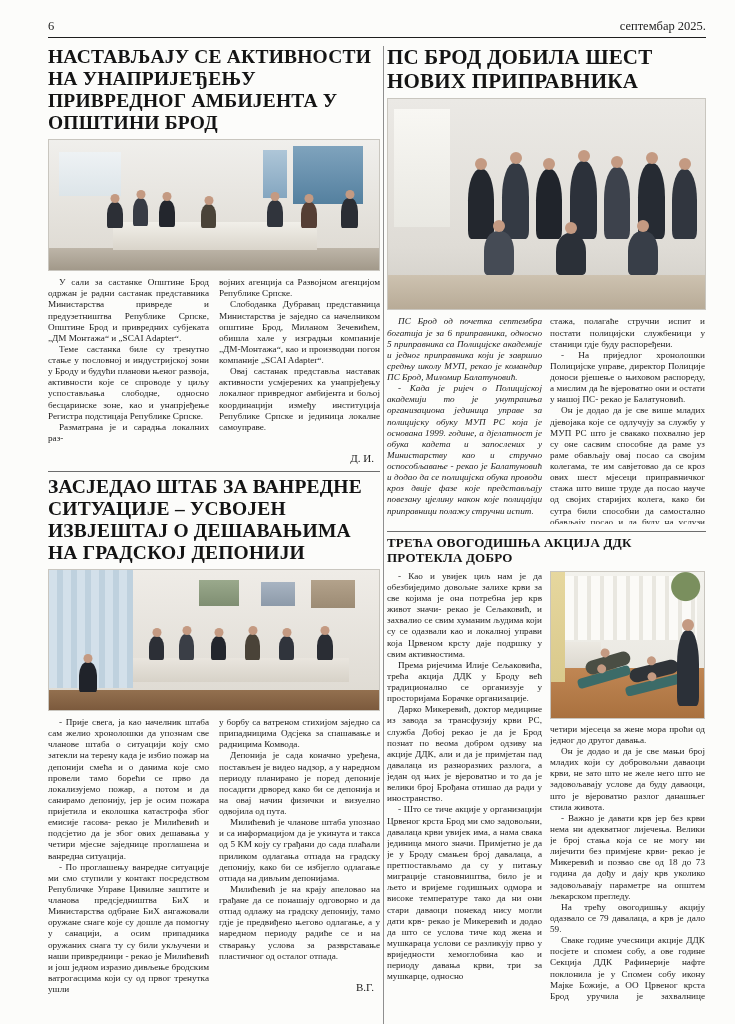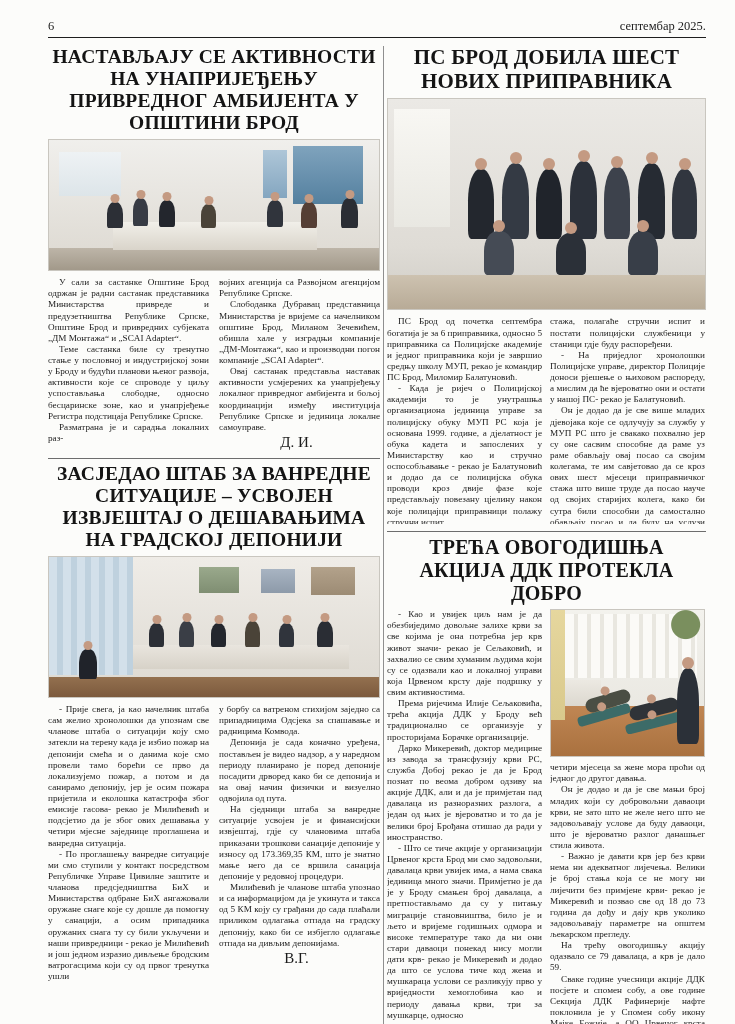--- a/index.html
+++ b/index.html
@@ -13,7 +13,7 @@
   .vdiv{width:1px;background:#8f8f8f;margin:3px 3px 8px 3px;flex:none;}
   .hdiv{border-top:1px solid #6d6d6d;margin:7px 0 4px;}
 
-  .hl{font-weight:bold;text-align:center;font-size:19.5px;line-height:1.13;margin:3px 0 5px;color:#141414;letter-spacing:.2px;}
+  .hl{font-weight:bold;font-size:19.5px;line-height:1.13;margin:3px 0 5px;color:#141414;letter-spacing:.2px;}
   .hl-police{font-size:21px;}
   .hl-ddk{font-size:20px;}
 

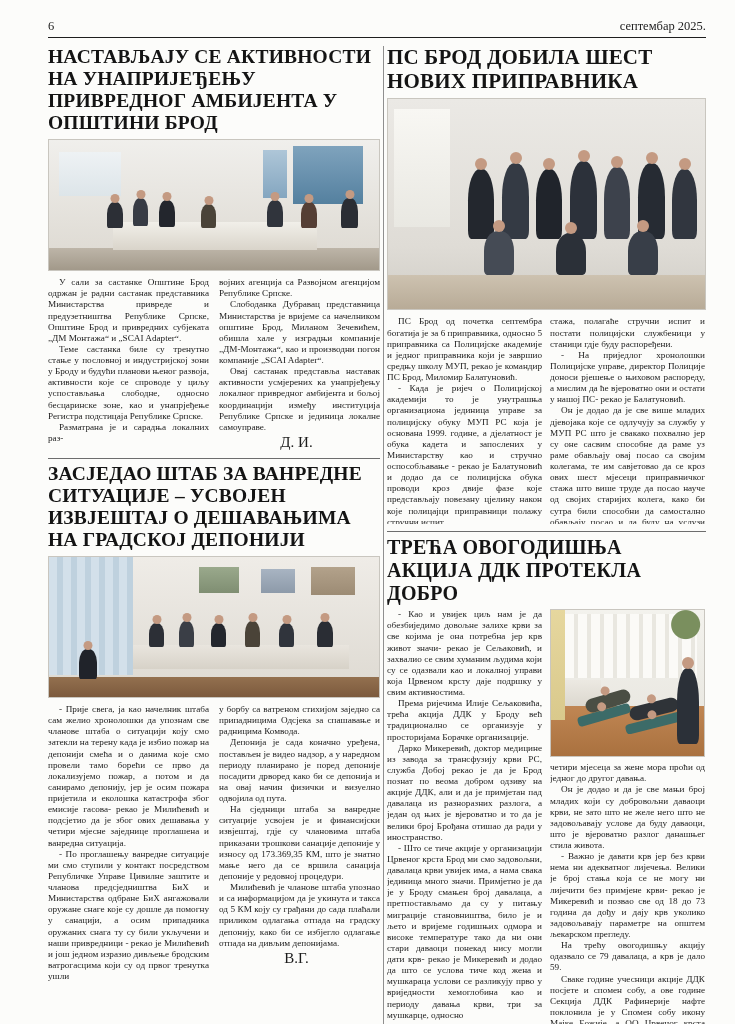--- a/index.html
+++ b/index.html
@@ -92,7 +92,7 @@
           </div>
           <div class="col">
             <p class="bp noind">војних агенција са Развојном агенцијом Републике Српске.</p>
-            <p class="bp">Слободанка Дубравац представница Министарства је вријеме са начелником општине Брод, Миланом Зечевићем, обишла хале у изградњи компаније „ДМ-Монтажа“, као и производни погон компаније „SCAI Adapter“.</p>
+            <p class="bp">Слободанка Дубравац представница Министарства је заједно са начелником општине Брод, Миланом Зечевићем, обишла хале у изградњи компаније „ДМ-Монтажа“, као и производни погон компаније „SCAI Adapter“.</p>
             <p class="bp">Овај састанак представља наставак активности усмјерених ка унапрјеђењу локалног привредног амбијента и бољој координацији између институција Републике Српске и јединица локалне самоуправе.</p>
             <div class="byline">Д. И.</div>
           </div>

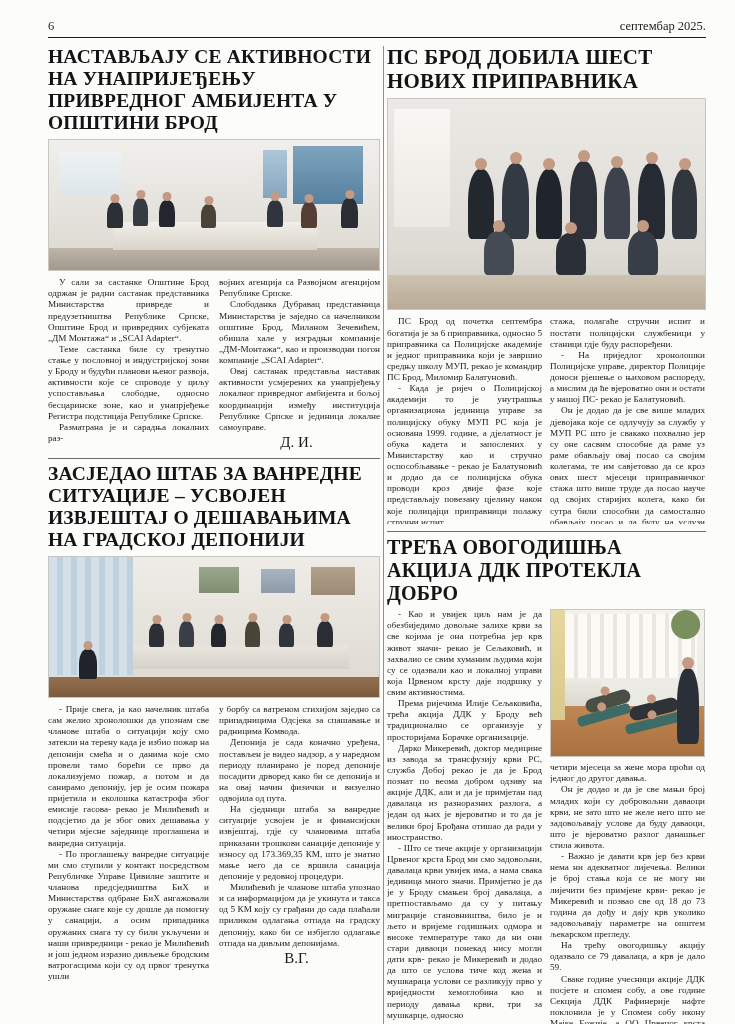--- a/index.html
+++ b/index.html
@@ -147,7 +147,7 @@
           <i class="fg big" style="left:240px;top:132px;width:30px;height:44px;background:#383e48;"></i>
         </div>
         <div class="cols cols-r">
-          <div class="col col-r" style="height:208px;">
+          <div class="col col-r" style="height:208px;font-style:italic;">
             <p class="bp">ПС Брод од почетка септембра богатија је за 6 приправника, односно 5 приправника са Полицијске академије и једног приправника који је завршио средњу школу МУП, рекао је командир ПС Брод, Миломир Балатуновић.</p>
             <p class="bp">- Када је ријеч о Полицијској академији то је унутрашња организациона јединица управе за полицијску обуку МУП РС која је основана 1999. године, а дјелатност је обука кадета и запослених у Министарству као и стручно оспособљавање - рекао је Балатуновић и додао да се полицијска обука проводи кроз двије фазе које представљају повезану цјелину након које полицајци приправници полажу стручни испит.</p>
 

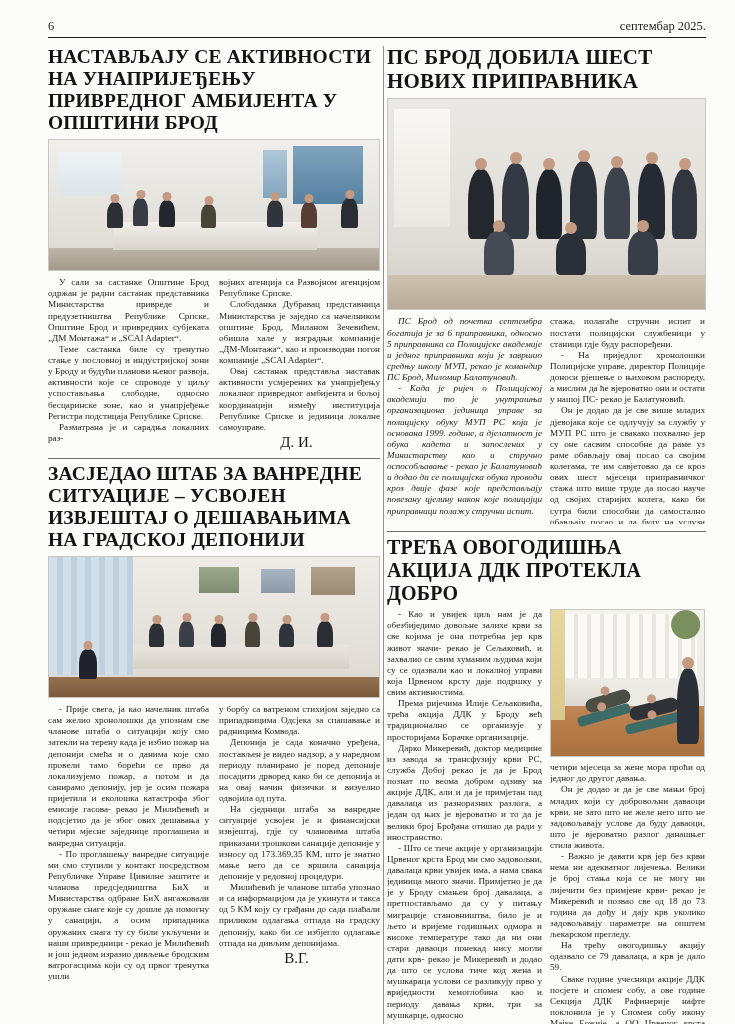--- a/index.html
+++ b/index.html
@@ -23,7 +23,7 @@
   .col-r{width:155px;}
   p.bp{margin:0;text-indent:11px;text-align:justify;font-size:9.2px;line-height:1.21;}
   p.noind{text-indent:0;}
-  .byline{text-align:center;font-size:15px;padding-right:6px;margin-top:1px;}
+  .byline{text-align:right;font-size:11px;padding-right:6px;margin-top:19px;}
 
   .photo{position:relative;overflow:hidden;margin:2px 0 6px;border:1px solid #c9c6bf;}
   .fg{position:absolute;border-radius:45% 45% 12% 12%;}

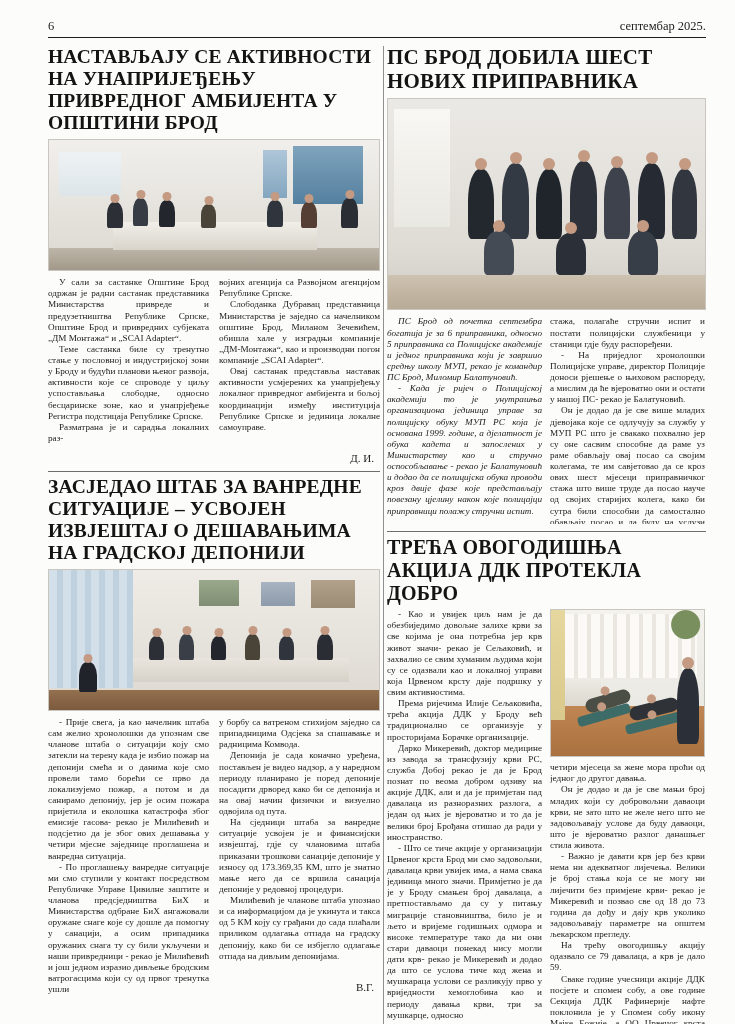--- a/index.html
+++ b/index.html
@@ -15,7 +15,7 @@
 
   .hl{font-weight:bold;font-size:19.5px;line-height:1.13;margin:3px 0 5px;color:#141414;letter-spacing:.2px;}
   .hl-police{font-size:21px;}
-  .hl-ddk{font-size:20px;}
+  .hl-ddk{font-size:13px;}
 
   .cols{display:flex;gap:10px;}
   .cols-r{gap:8px;}

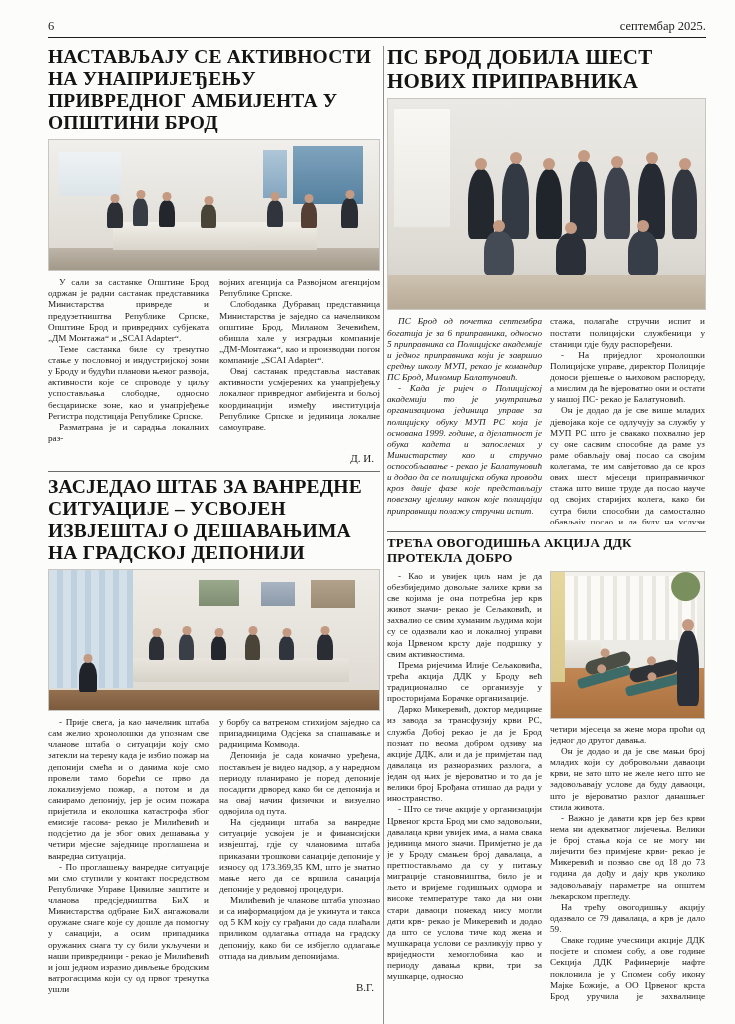--- a/index.html
+++ b/index.html
@@ -120,7 +120,6 @@
           <div class="col" style="height:346px;">
             <p class="bp noind">у борбу са ватреном стихијом заједно са припадницима Одсјека за спашавање и радницима Комвода.</p>
             <p class="bp">Депонија је сада коначно уређена, постављен је видео надзор, а у наредном периоду планирано је поред депоније посадити дрворед како би се депонија и на овај начин физички и визуелно одвојила од пута.</p>
-            <p class="bp">На сједници штаба за ванредне ситуације усвојен је и финансијски извјештај, гдје су члановима штаба приказани трошкови санације депоније у износу од 173.369,35 КМ, што је знатно мање него да се вршила санација депоније у редовној процедури.</p>
             <p class="bp">Милићевић је чланове штаба упознао и са информацијом да је укинута и такса од 5 КМ коју су грађани до сада плаћали приликом одлагања отпада на градску депонију, како би се избјегло одлагање отпада на дивљим депонијама.</p>
             <div class="byline">В.Г.</div>
           </div>

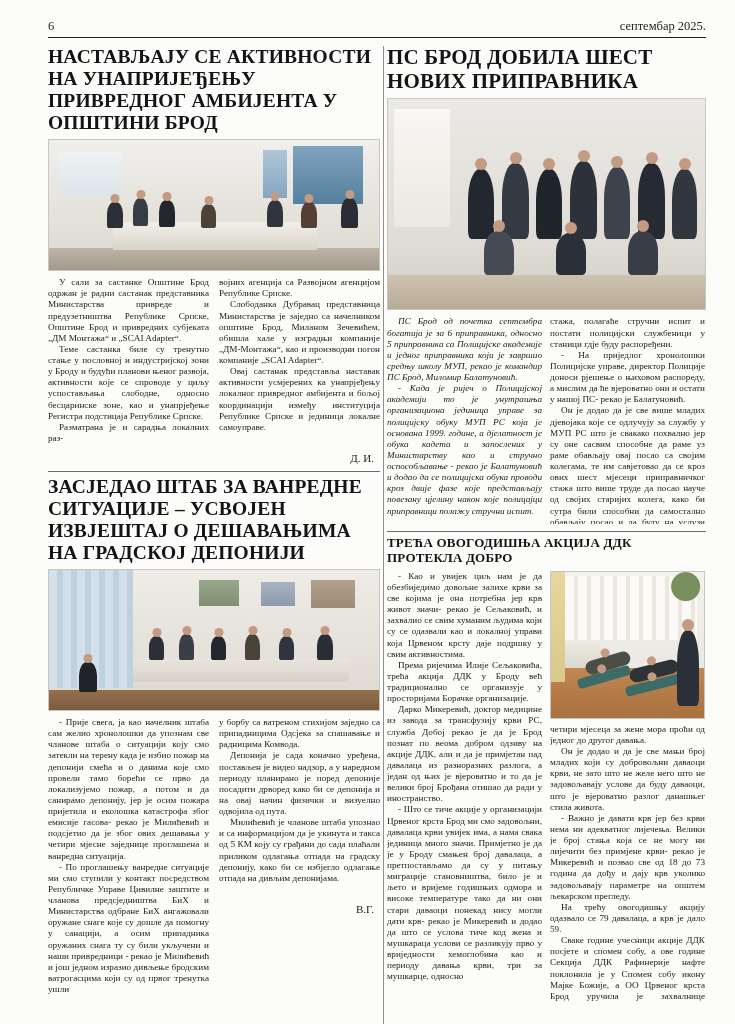--- a/index.html
+++ b/index.html
@@ -121,6 +121,7 @@
             <p class="bp noind">у борбу са ватреном стихијом заједно са припадницима Одсјека за спашавање и радницима Комвода.</p>
             <p class="bp">Депонија је сада коначно уређена, постављен је видео надзор, а у наредном периоду планирано је поред депоније посадити дрворед како би се депонија и на овај начин физички и визуелно одвојила од пута.</p>
             <p class="bp">Милићевић је чланове штаба упознао и са информацијом да је укинута и такса од 5 КМ коју су грађани до сада плаћали приликом одлагања отпада на градску депонију, како би се избјегло одлагање отпада на дивљим депонијама.</p>
+            <p class="bp">Милићевић је на крају апеловао на грађане да се понашају одговорно и да отпад одлажу на градску депонију, тамо гдје је предвиђено његово одлагање, а у наредном периоду радиће се и на стварању услова за разврставање пластичног од осталог отпада.</p>
             <div class="byline">В.Г.</div>
           </div>
         </div>

